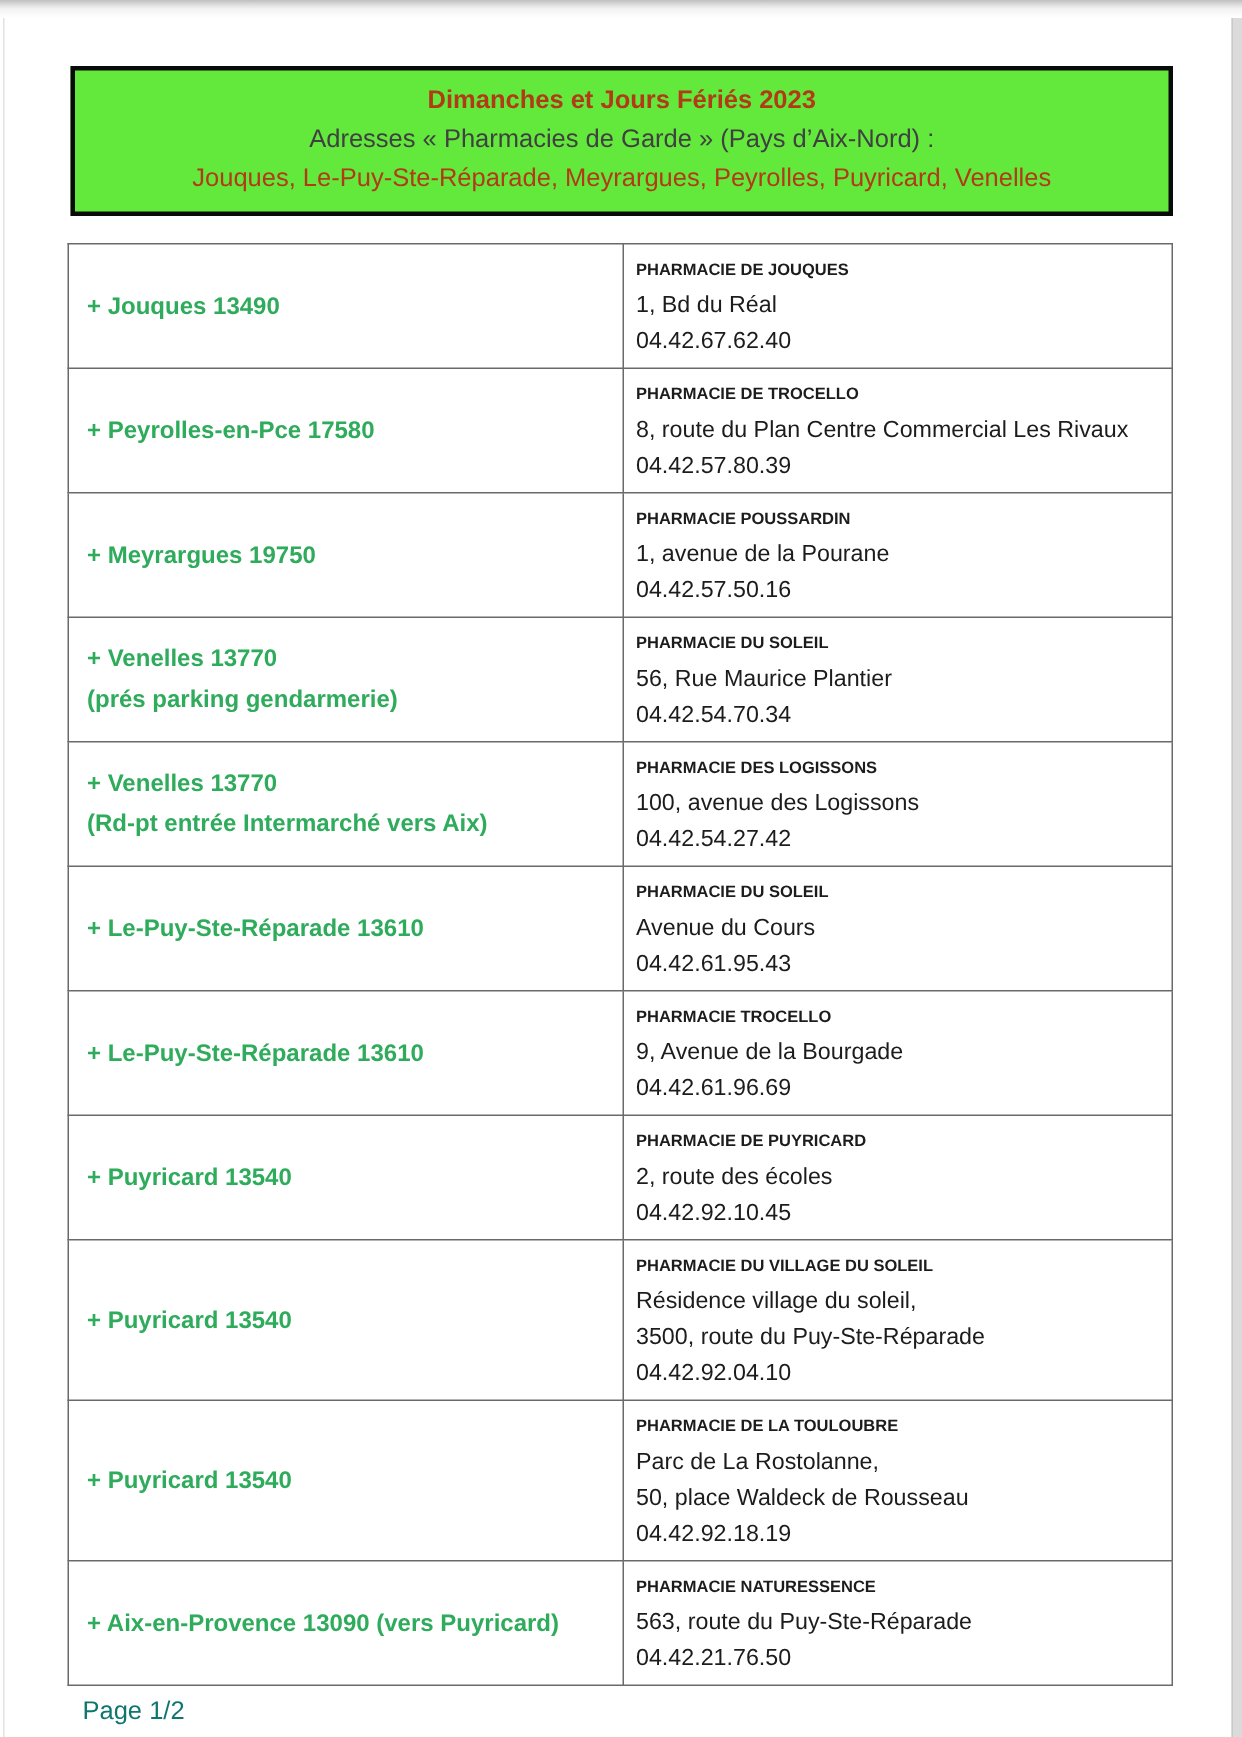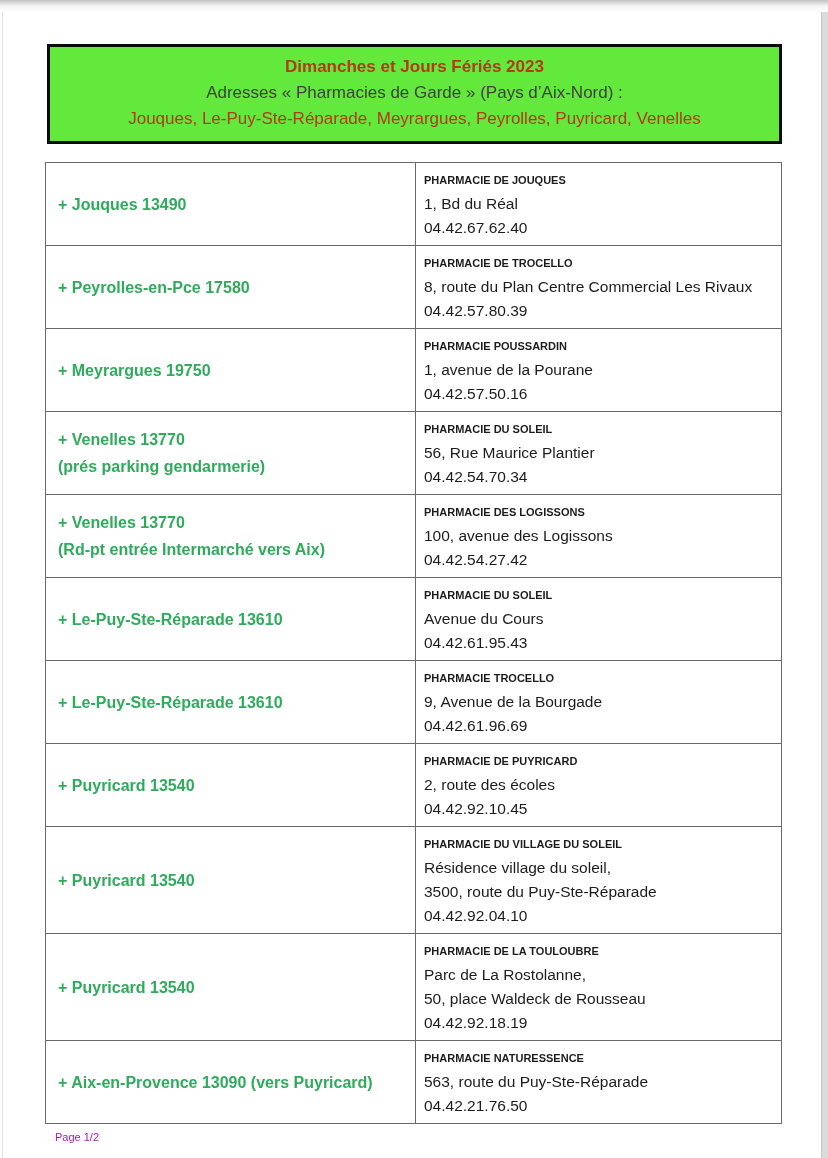--- a/index.html
+++ b/index.html
@@ -79,8 +79,8 @@
 
   .page-footer{
     margin:7px 0 0 55px;
-    font-size:11px;
-    color:#a21caf;
+    font-size:17px;
+    color:#0f766e;
   }
 </style>
 </head>

